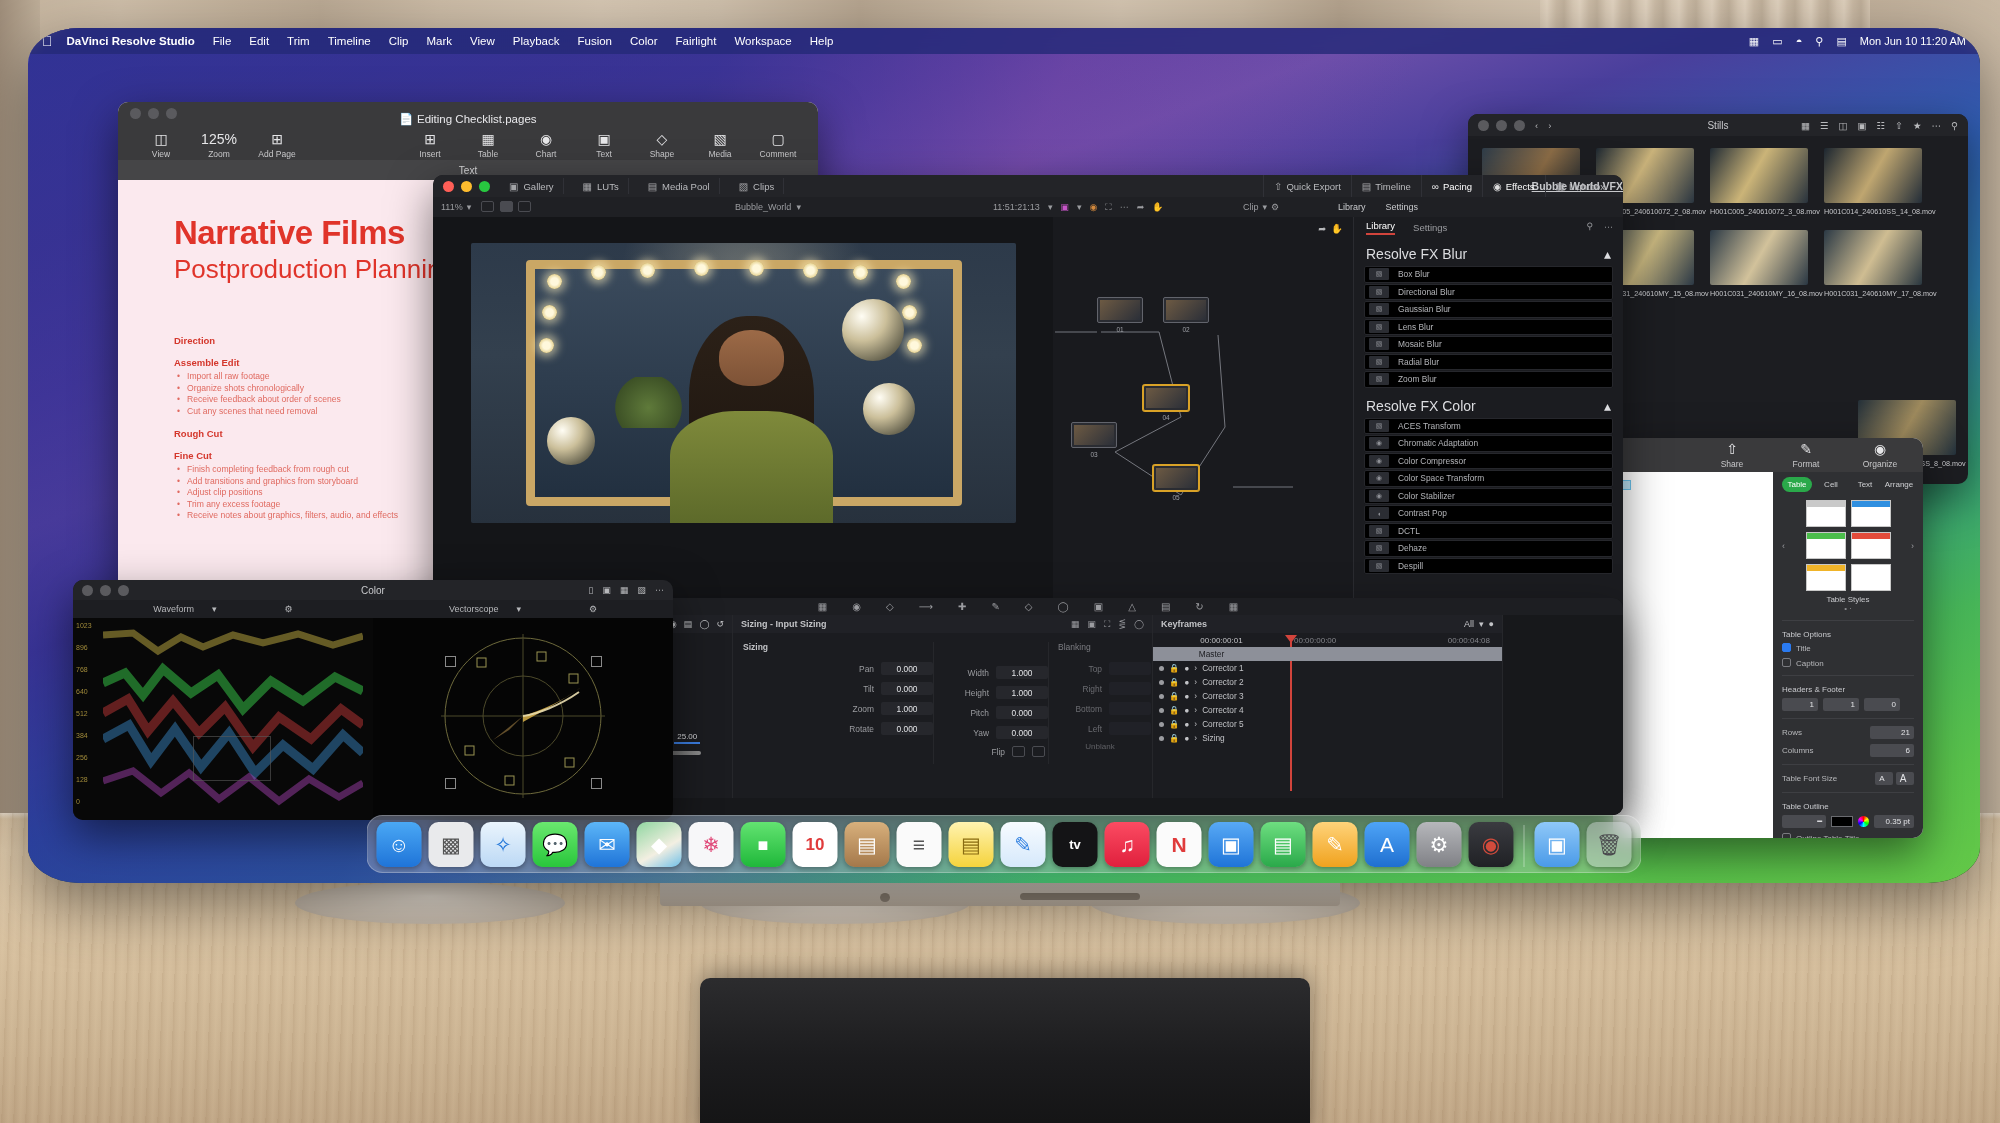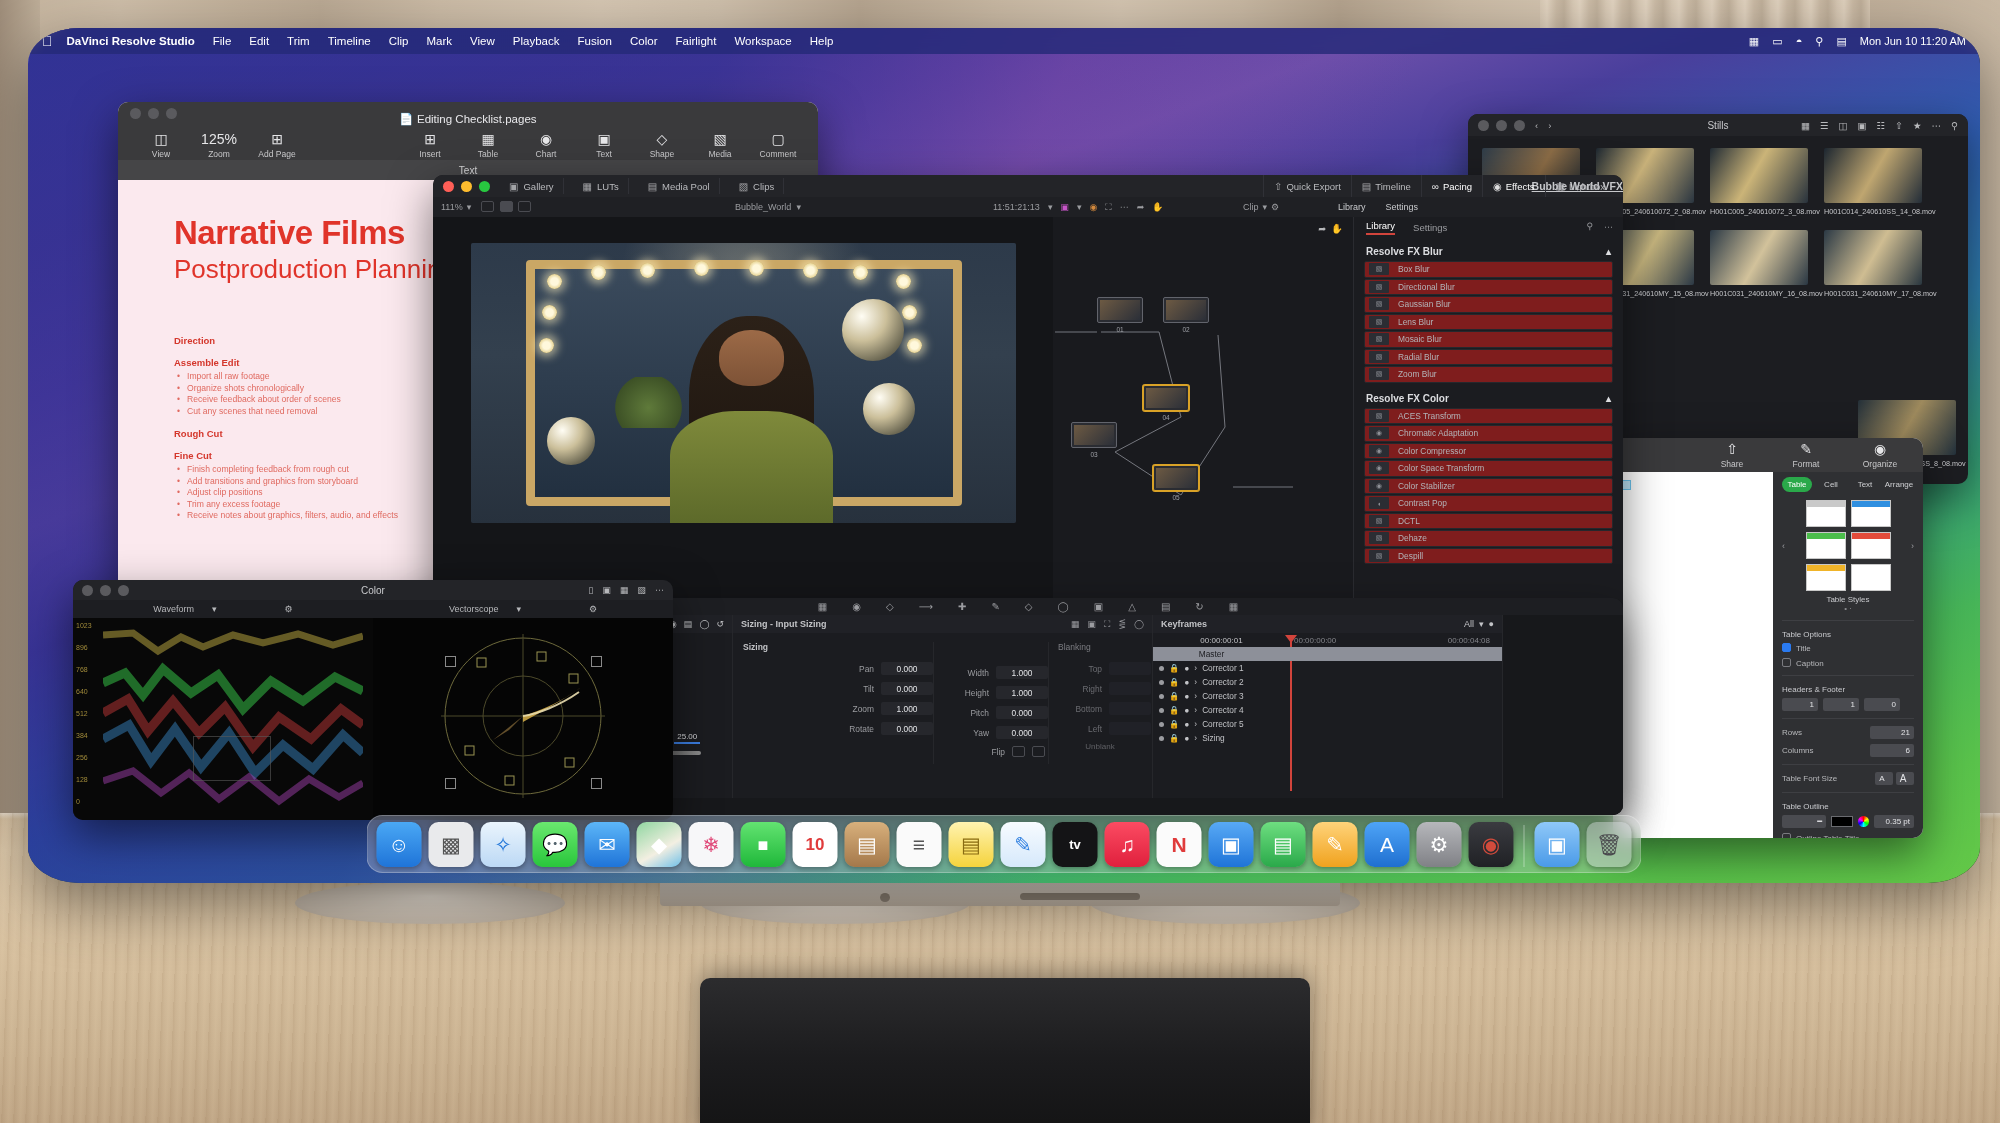--- a/index.html
+++ b/index.html
@@ -193,7 +193,7 @@
              color:#9b9ca0; font-size:9.5px; position:relative; }
   #fx-tabs .act { color:#fff; border-bottom:2px solid #d2443c; padding-bottom:2px; }
   #fx-search { position:absolute; right:30px; top:4px; color:#9b9ca0; font-size:9px; }
-  .fx-group { color:#dcdde0; font-size:10px; font-weight:bold; padding:9px 12px 4px 12px;
+  .fx-group { color:#dcdde0; font-size:14px; font-weight:normal; padding:9px 12px 4px 12px;
               display:flex; justify-content:space-between; }
   .fx-item { display:flex; align-items:center; gap:9px; height:16.5px; margin:0 10px 1px 10px;
              border:1px solid #26272c; border-radius:2px; background:#7f1d1d; padding-left:4px; }

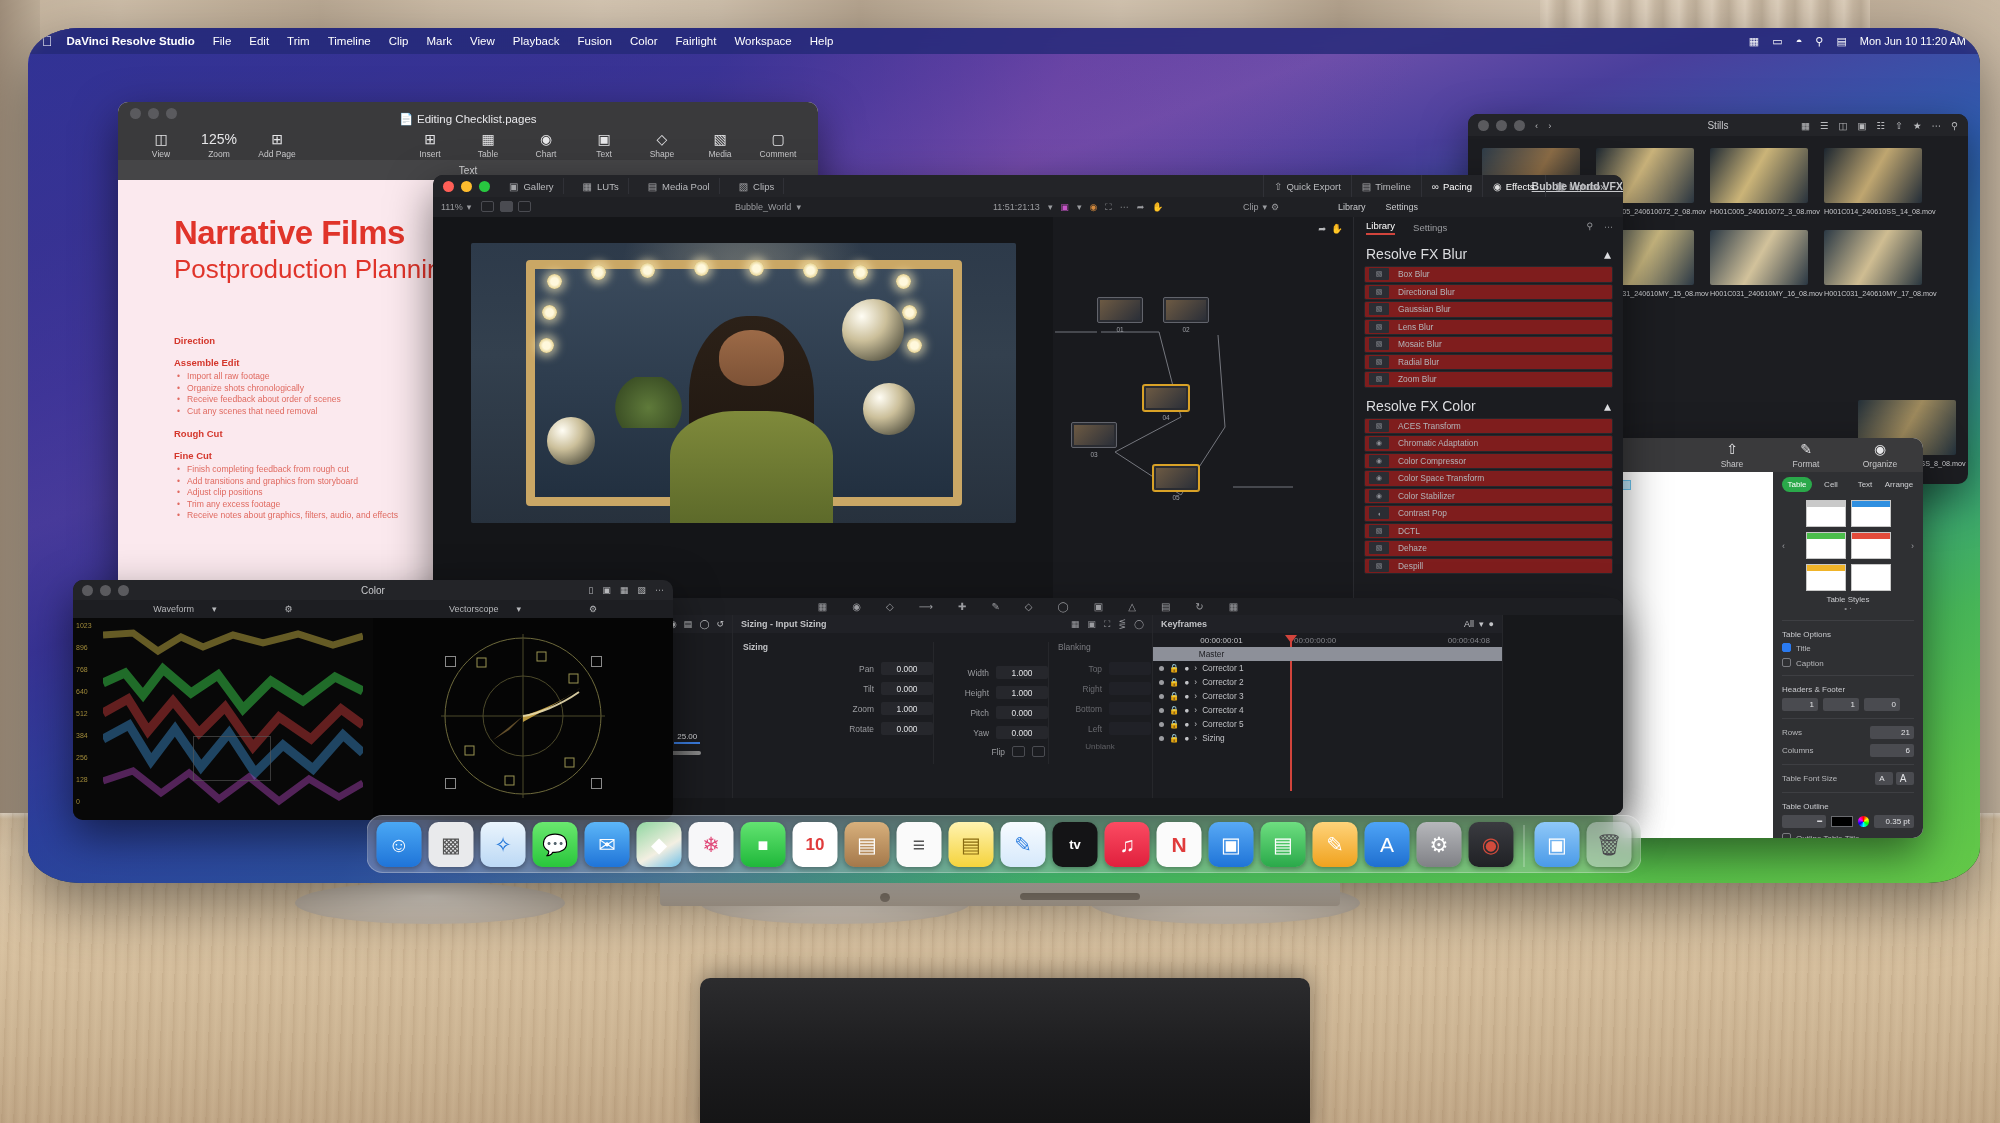--- a/index.html
+++ b/index.html
@@ -196,7 +196,7 @@
   .fx-group { color:#dcdde0; font-size:14px; font-weight:normal; padding:9px 12px 4px 12px;
               display:flex; justify-content:space-between; }
   .fx-item { display:flex; align-items:center; gap:9px; height:16.5px; margin:0 10px 1px 10px;
-             border:1px solid #26272c; border-radius:2px; background:#7f1d1d; padding-left:4px; }
+             border:1px solid #26272c; border-radius:2px; background:#000000; padding-left:4px; }
   .fx-ic { width:20px; height:12px; background:#2b2d33; border-radius:1px; flex:none;
            display:flex; align-items:center; justify-content:center; color:#8e9096; font-size:7px; }
   .fx-name { color:#b3b4b8; font-size:8.4px; }

